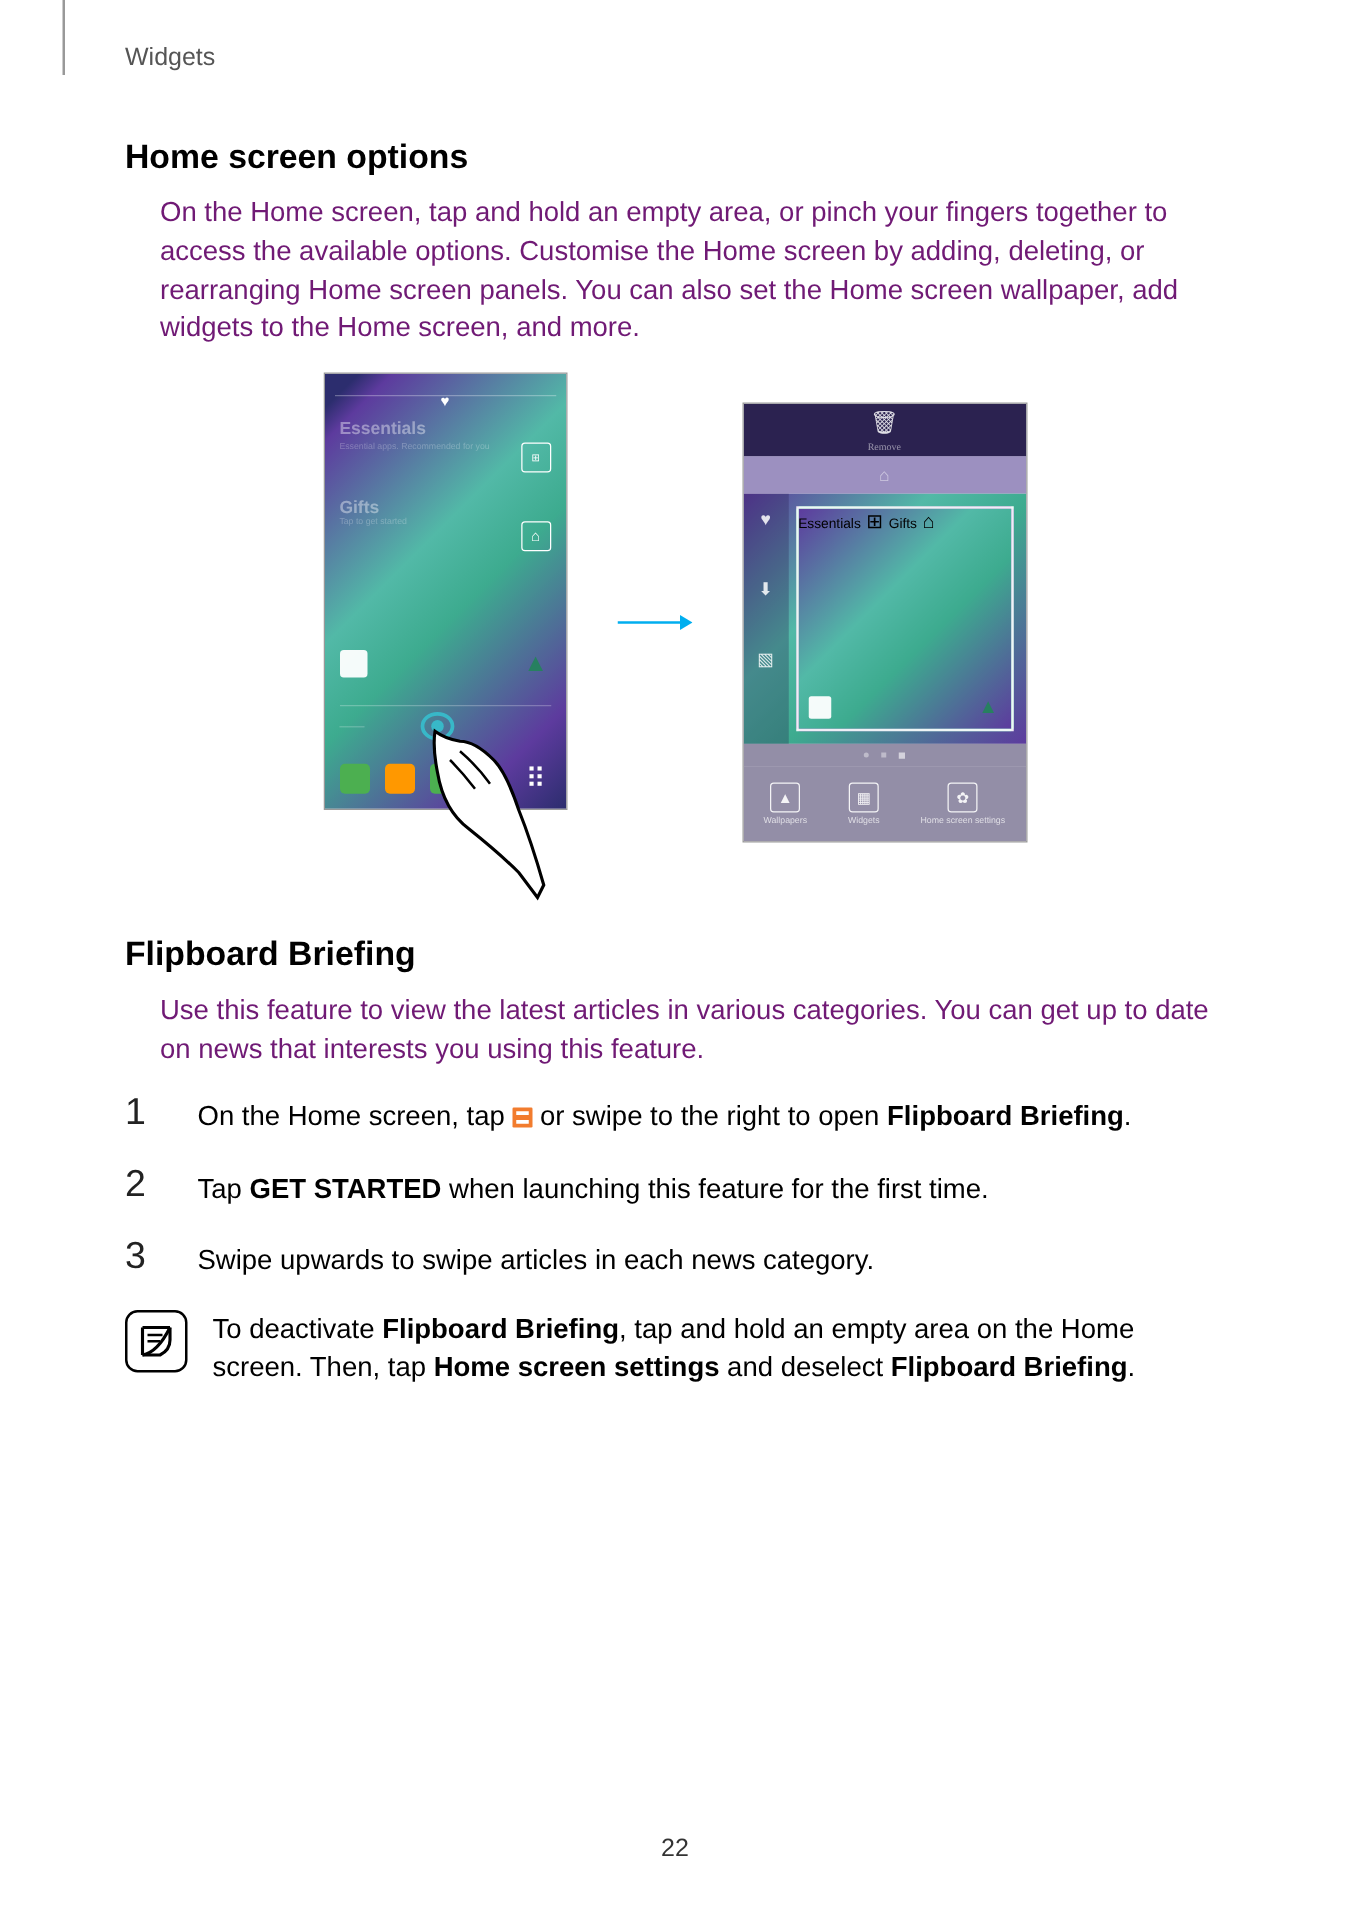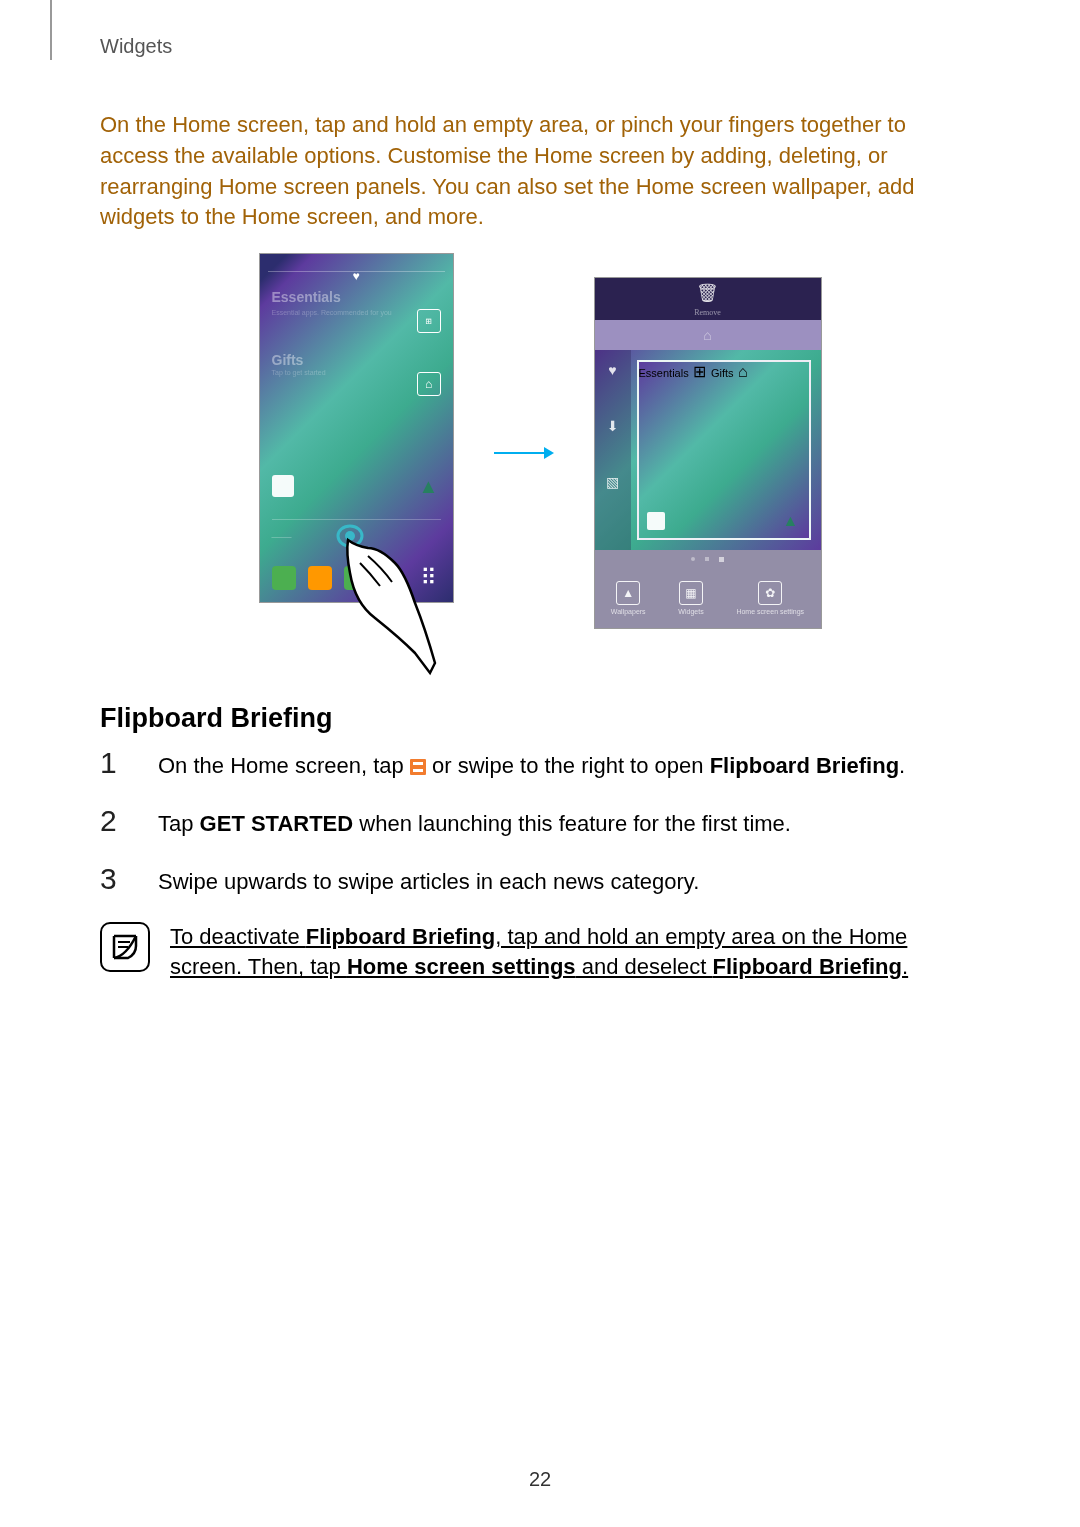--- a/index.html
+++ b/index.html
@@ -279,6 +279,7 @@
 <div class="breadcrumb">Widgets</div>
 
 <div class="content">
+  <h2>Home screen options</h2>
   <p class="body-text">On the Home screen, tap and hold an empty area, or pinch your fingers together to access the available options. Customise the Home screen by adding, deleting, or rearranging Home screen panels. You can also set the Home screen wallpaper, add widgets to the Home screen, and more.</p>
 
   <div class="figure-row">

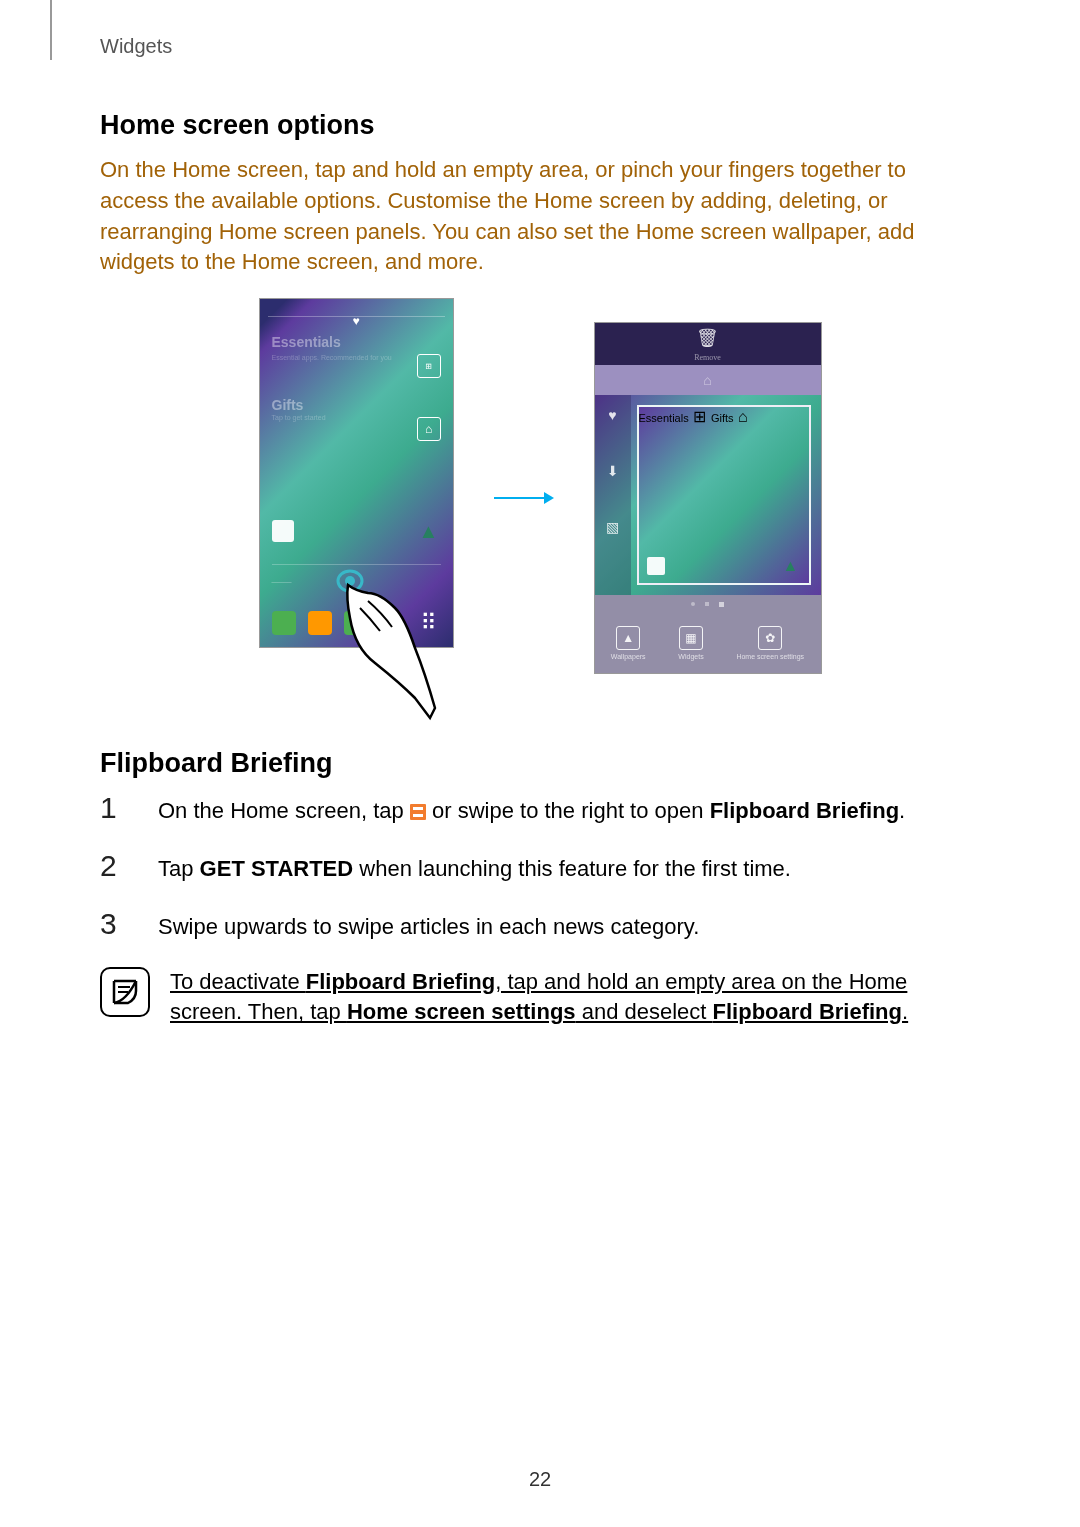--- a/index.html
+++ b/index.html
@@ -41,8 +41,9 @@
   .body-text {
     font-size: 22px;
     line-height: 1.4;
-    color: #a16207;
+    color: #701a75;
     margin-bottom: 20px;
+    margin-left: 28px;
   }
   .figure-row {
     display: flex;

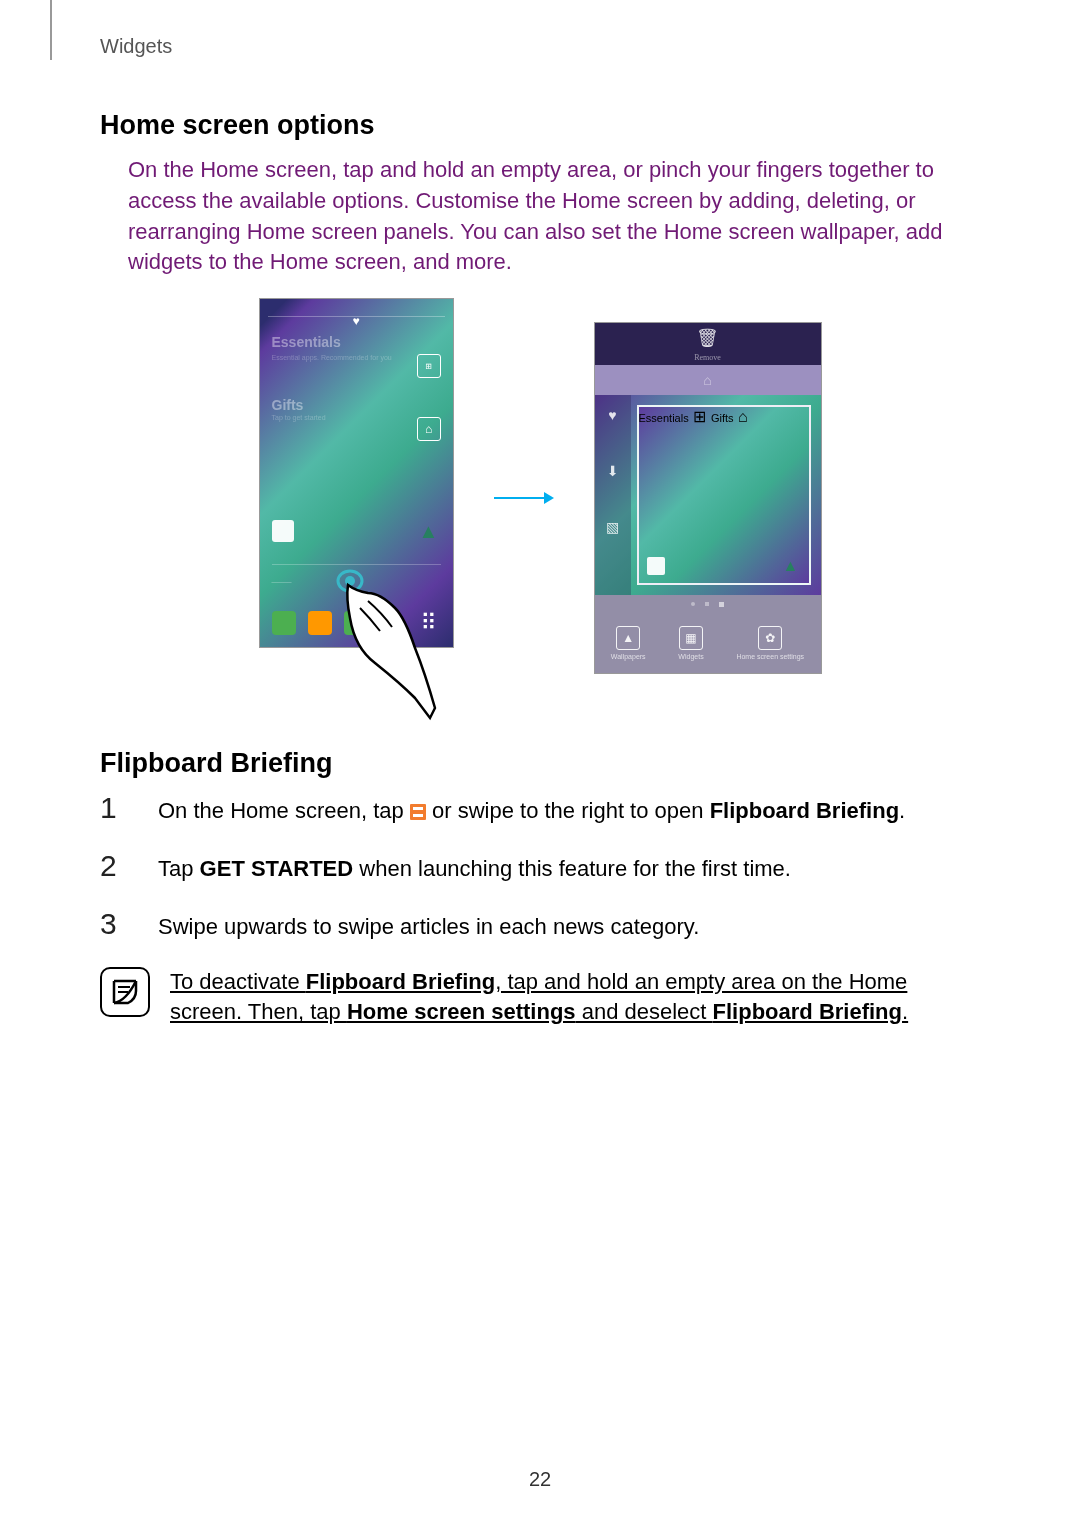--- a/index.html
+++ b/index.html
@@ -373,6 +373,7 @@
   </div>
 
   <h2>Flipboard Briefing</h2>
+  <p class="body-text">Use this feature to view the latest articles in various categories. You can get up to date on news that interests you using this feature.</p>
 
   <div class="step">
     <span class="num">1</span>

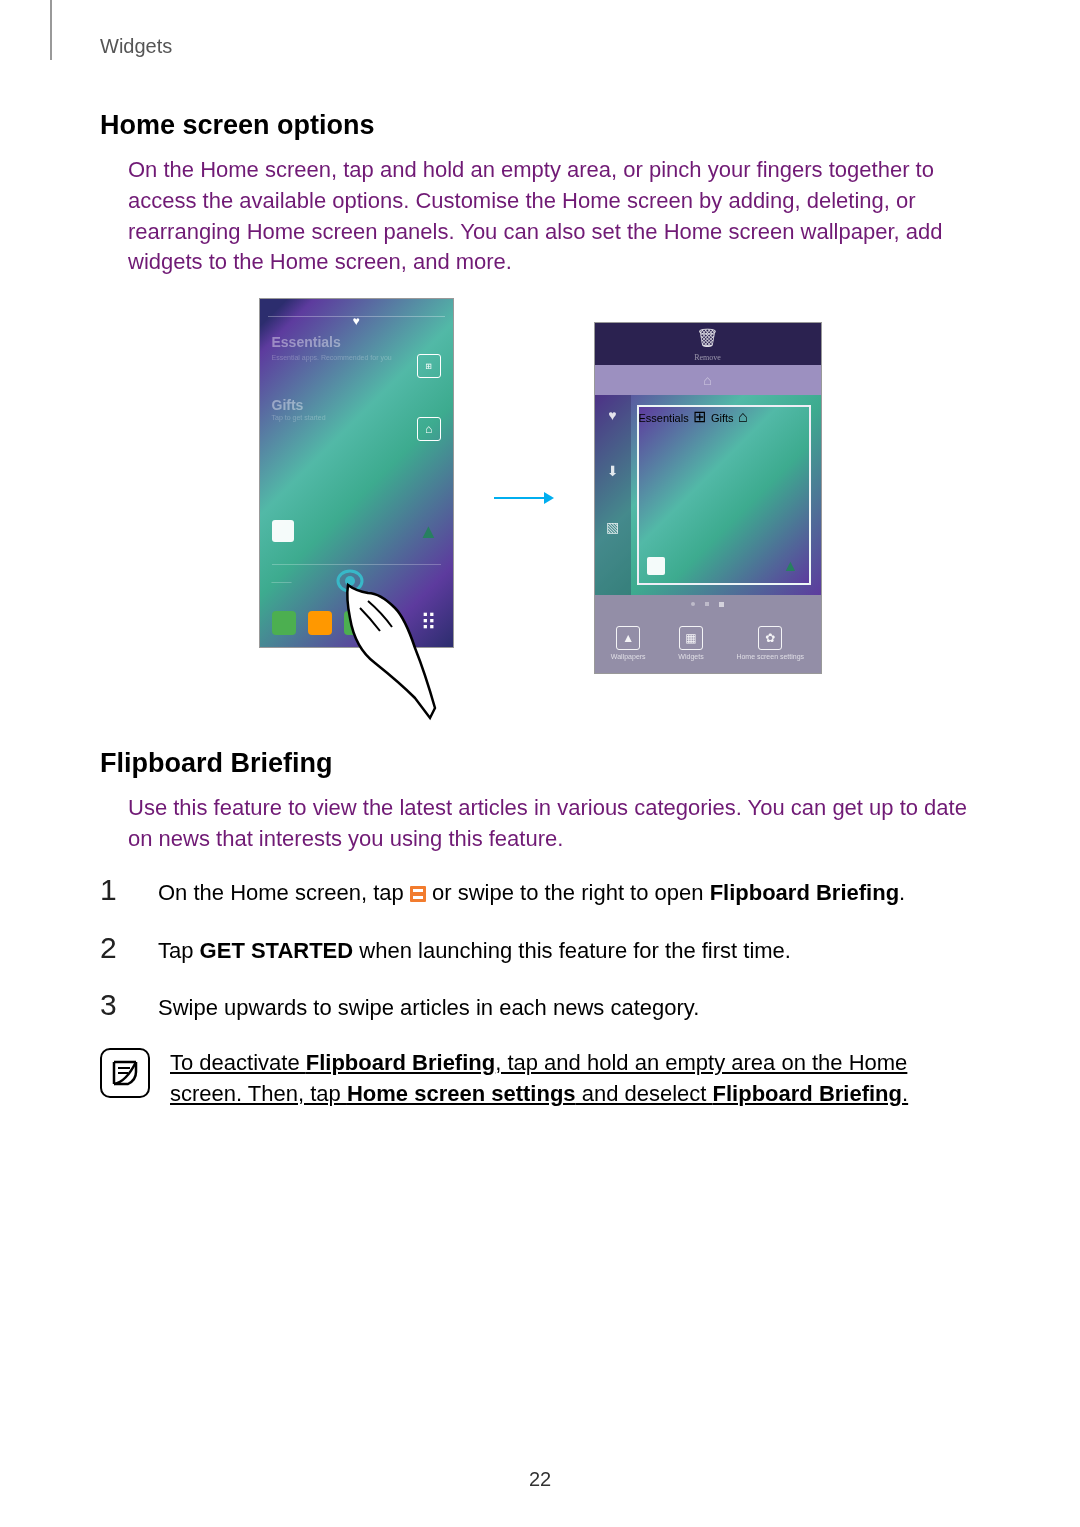--- a/index.html
+++ b/index.html
@@ -250,7 +250,6 @@
     align-items: flex-start;
     gap: 20px;
     margin-top: 12px;
-    text-decoration: underline;
   }
   .note-icon {
     width: 50px; height: 50px;

